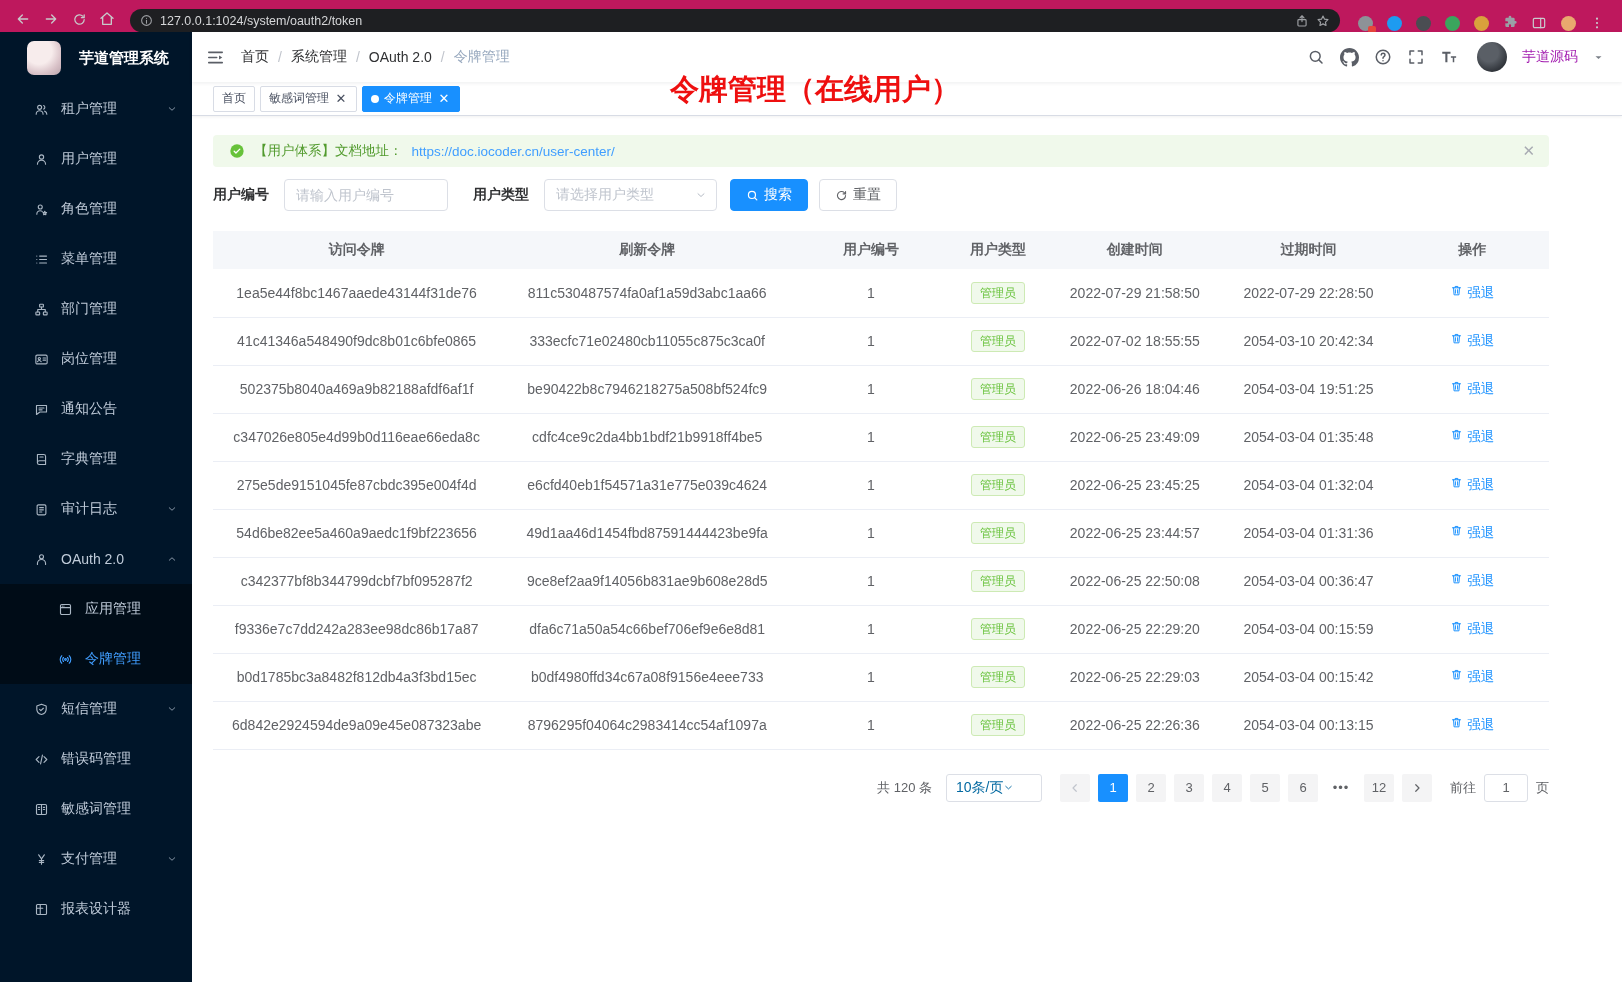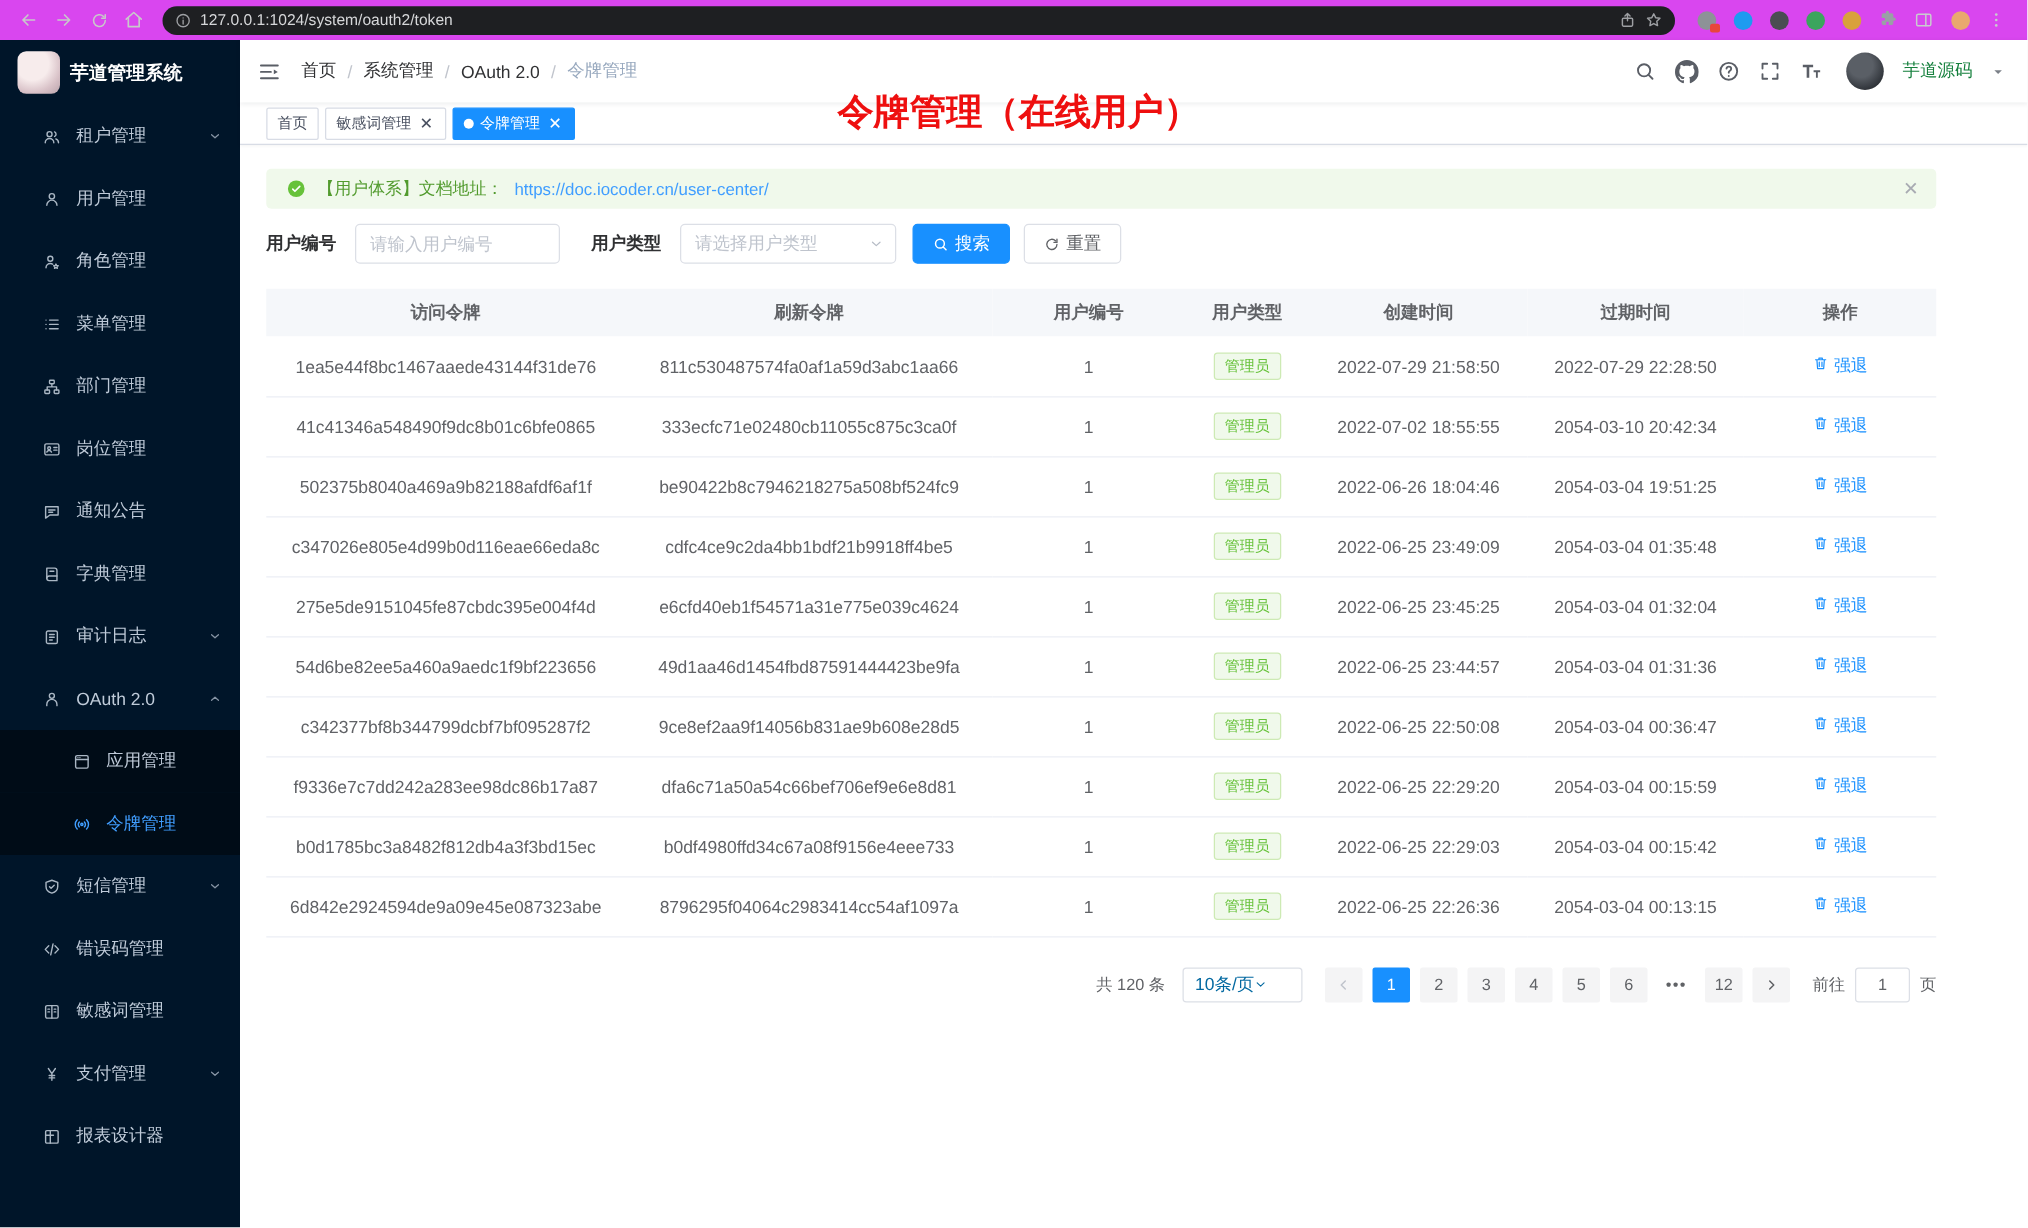--- a/index.html
+++ b/index.html
@@ -8,7 +8,7 @@
 svg{display:block}
 
 
-.browser-bar{height:32px;background:#d946ef;display:flex;align-items:center;padding:0 10px;gap:2px}
+.browser-bar{height:32px;background:#be185d;display:flex;align-items:flex-end;padding:0 10px;gap:2px}
 .nav-btn{width:26px;height:26px;border-radius:50%;display:flex;align-items:center;justify-content:center;color:#c8c9ca;flex:0 0 auto;cursor:pointer}
 .url-pill{flex:1;height:23px;margin:0 8px;background:#1e1f22;border-radius:12px;display:flex;align-items:center;padding:0 10px;gap:7px;min-width:0;cursor:text}
 .url-text{color:#d6d7d9;font-size:12.5px;white-space:nowrap;overflow:hidden;flex:1}

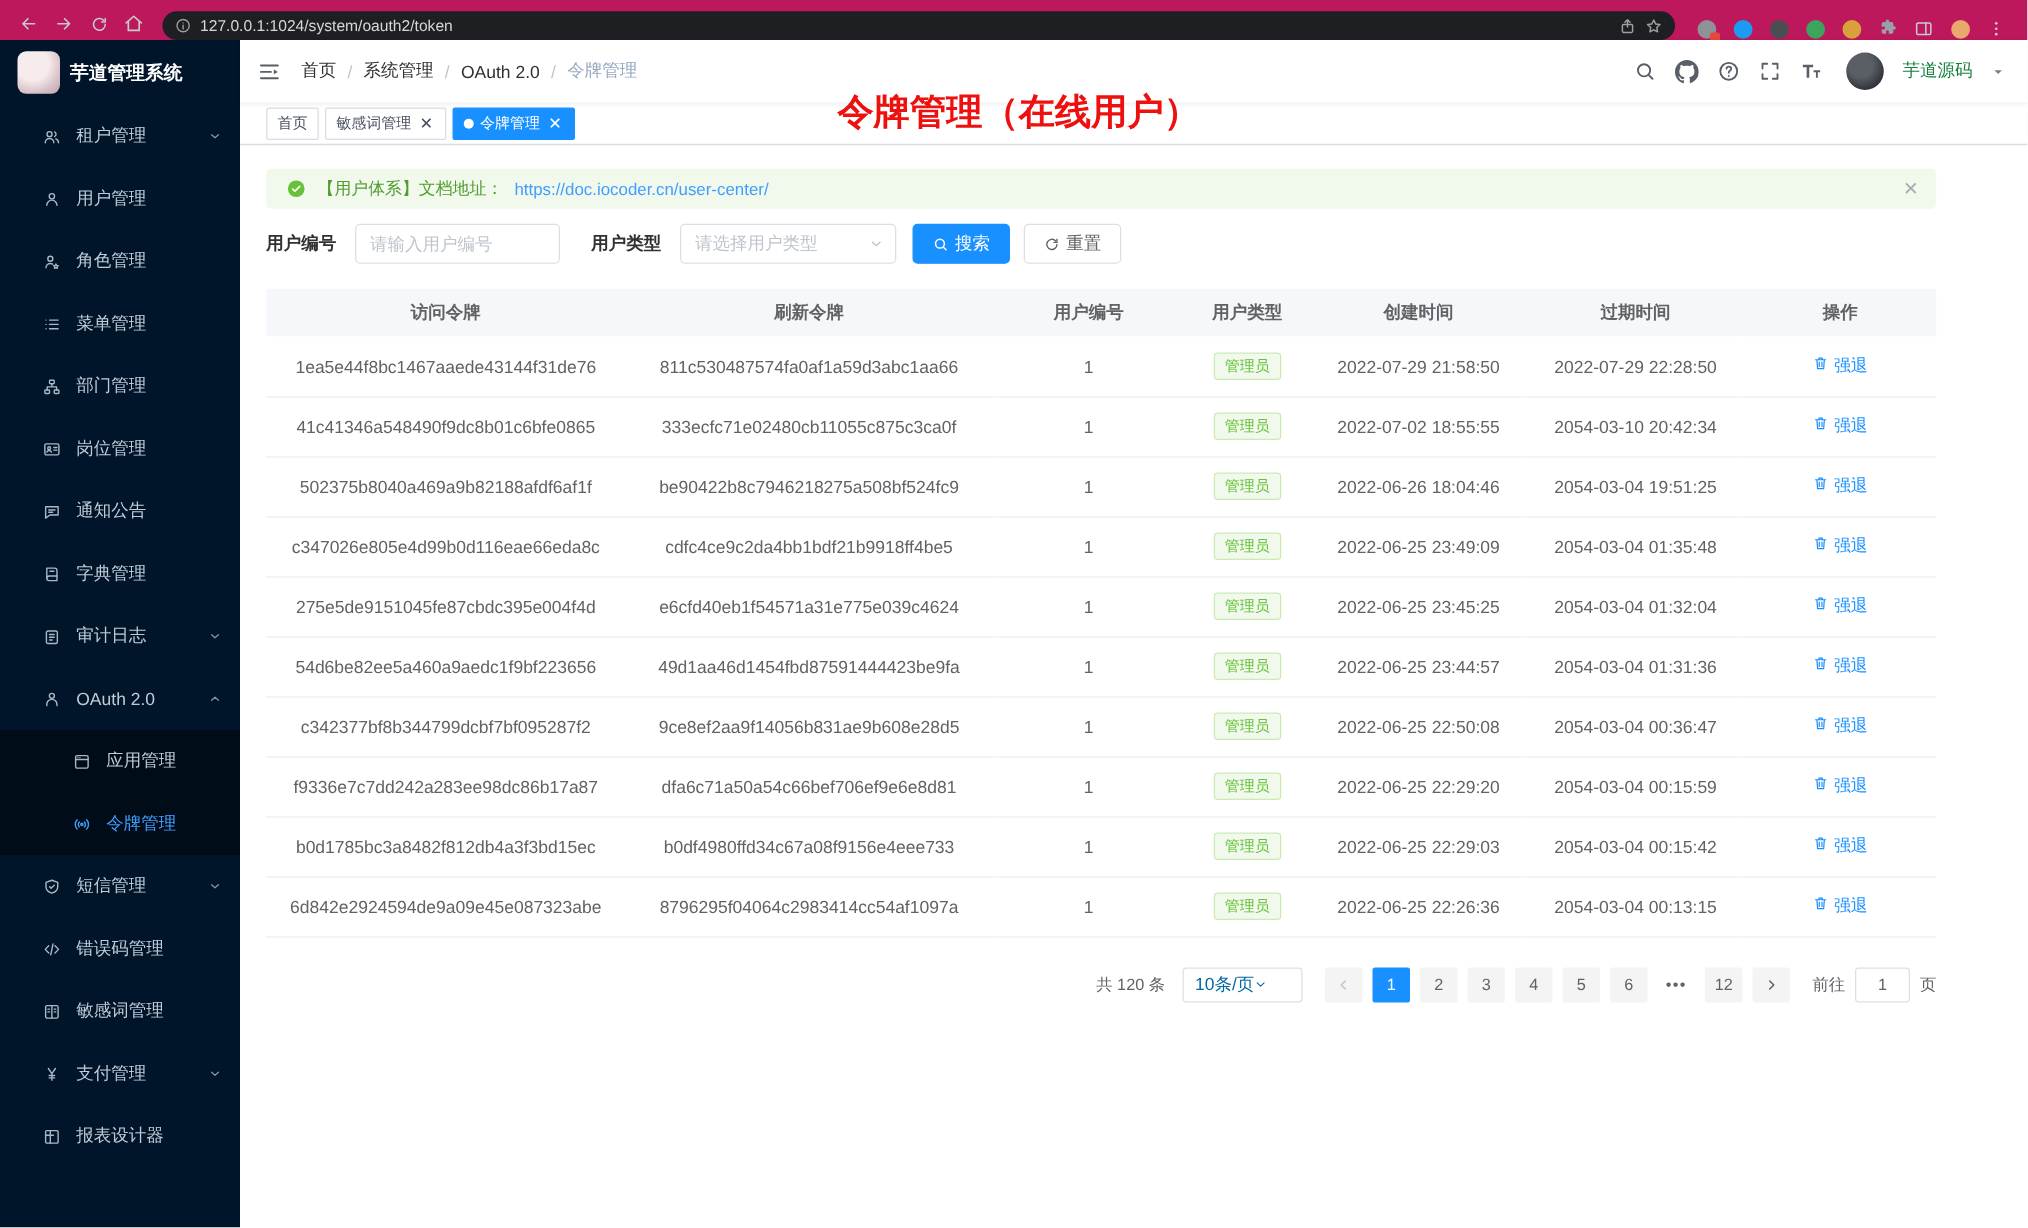--- a/index.html
+++ b/index.html
@@ -22,7 +22,7 @@
 
 .app{display:flex;height:950px}
 .sidebar{width:192px;background:var(--sidebar-bg,#001529);flex:0 0 auto;display:flex;flex-direction:column}
-.logo-row{height:52px;display:flex;align-items:center;padding:0 14px;gap:8px;cursor:pointer}
+.logo-row{height:52px;display:flex;align-items:center;padding:0 27px;gap:18px;cursor:pointer}
 .logo-img{width:34px;height:34px;border-radius:7px;background:radial-gradient(circle at 35% 30%,#f7ecec 0 40%,#d9c2c8 70%,#b9a3ab);flex:0 0 auto}
 .logo-title{color:#fff;font-size:15px;font-weight:700;white-space:nowrap}
 .menu{flex:1;overflow:hidden}

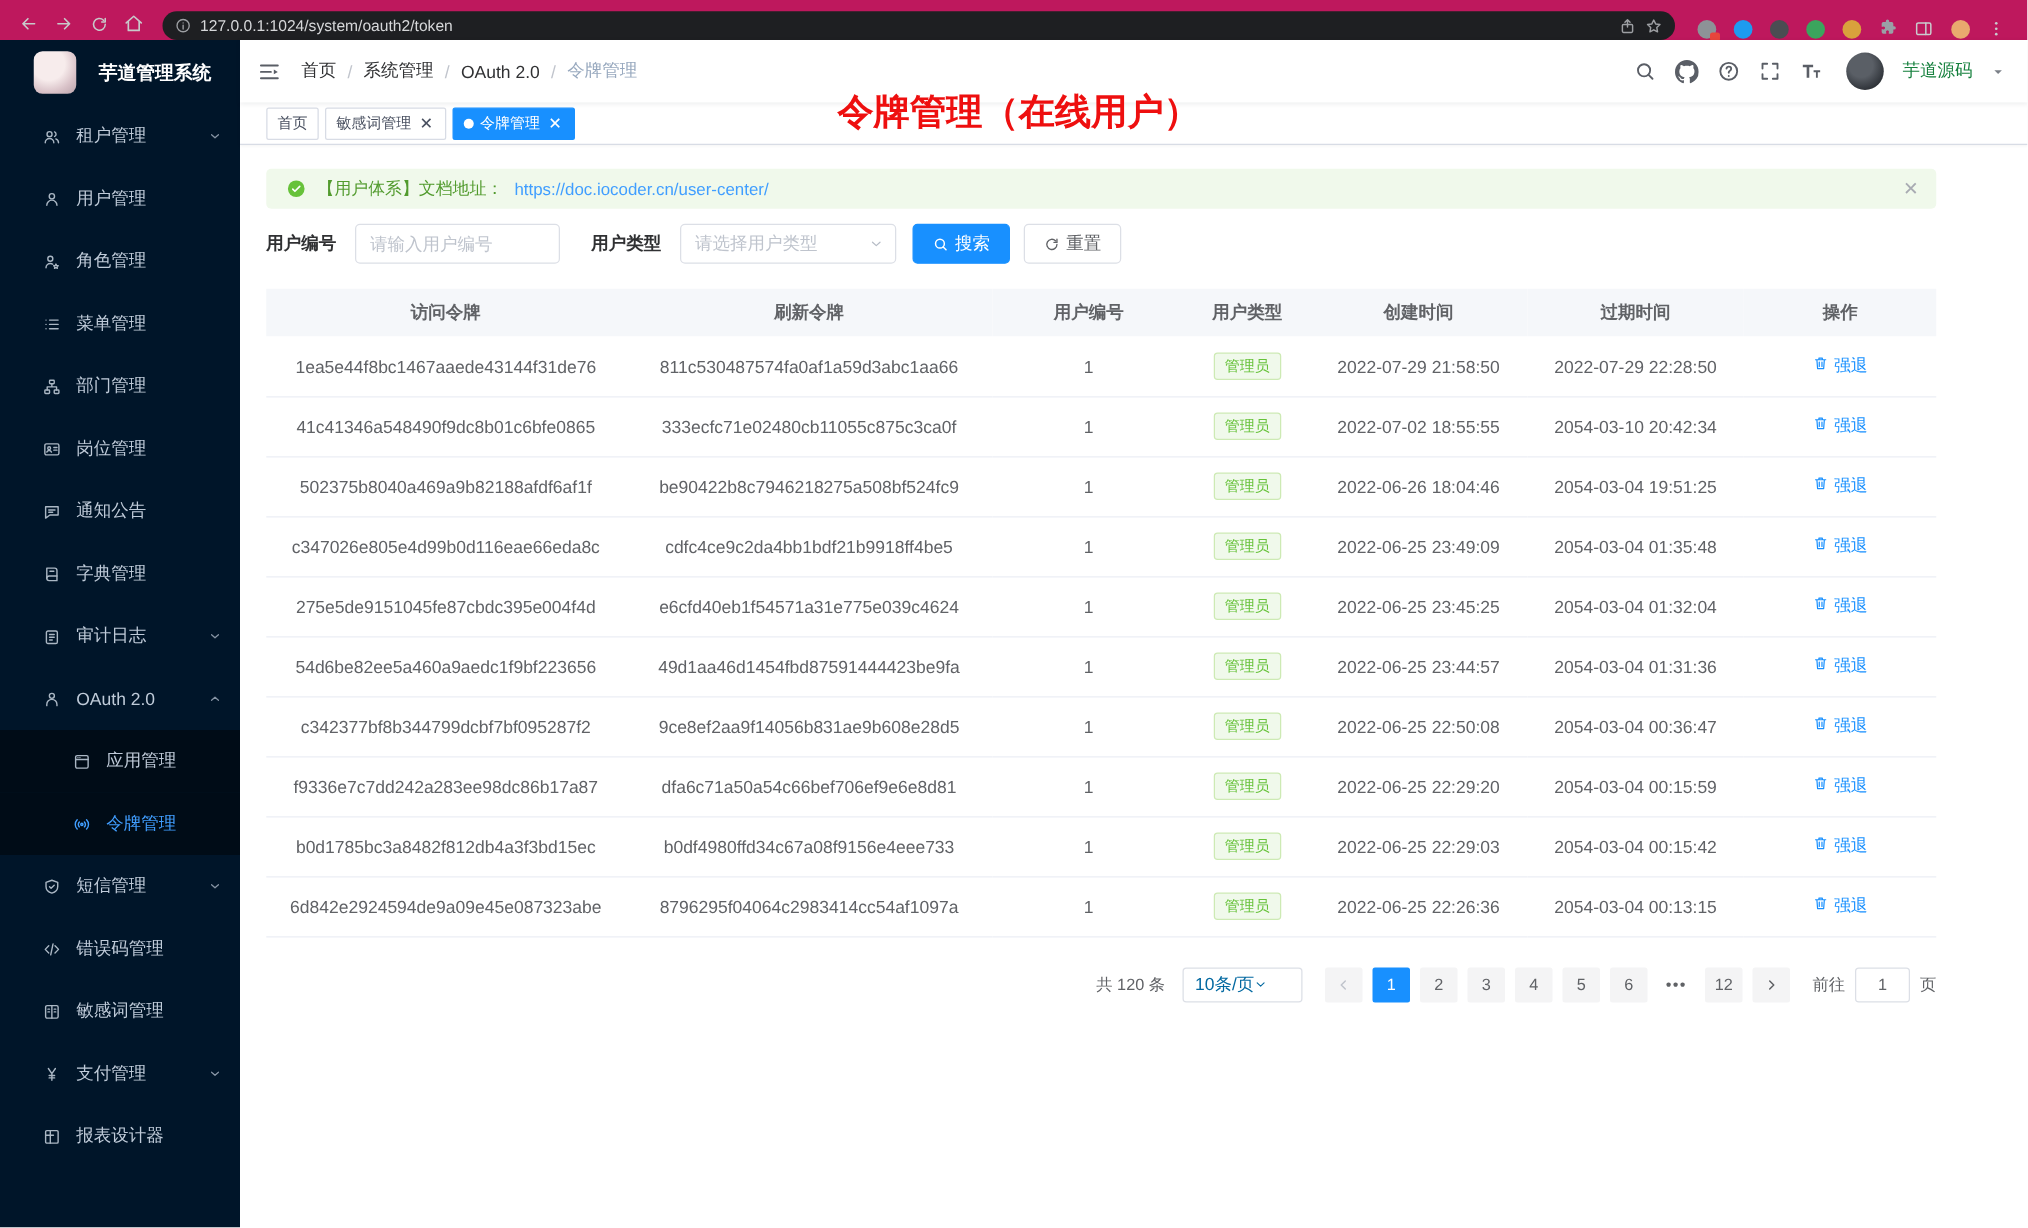--- a/index.html
+++ b/index.html
@@ -45,7 +45,7 @@
 .topbar-right{margin-left:auto;display:flex;align-items:center;gap:15px;color:#5a5e66}
 .tb-ico{display:flex;cursor:pointer}
 .avatar{width:30px;height:30px;border-radius:50%;background:radial-gradient(circle at 40% 35%,#5a5f66 0 35%,#2e3238 75%,#1c1e22);margin-left:4px;cursor:pointer}
-.uname{font-size:14px;color:#15803d;cursor:pointer}
+.uname{font-size:14px;color:#a21caf;cursor:pointer}
 .caret{color:#7a7f87;display:flex;cursor:pointer}
 
 .tagsbar{height:34px;border-bottom:1px solid #d8dce5;box-shadow:0 1px 3px rgba(0,0,0,.06);display:flex;align-items:center;padding-left:21px;background:#fff;position:relative;z-index:2}

